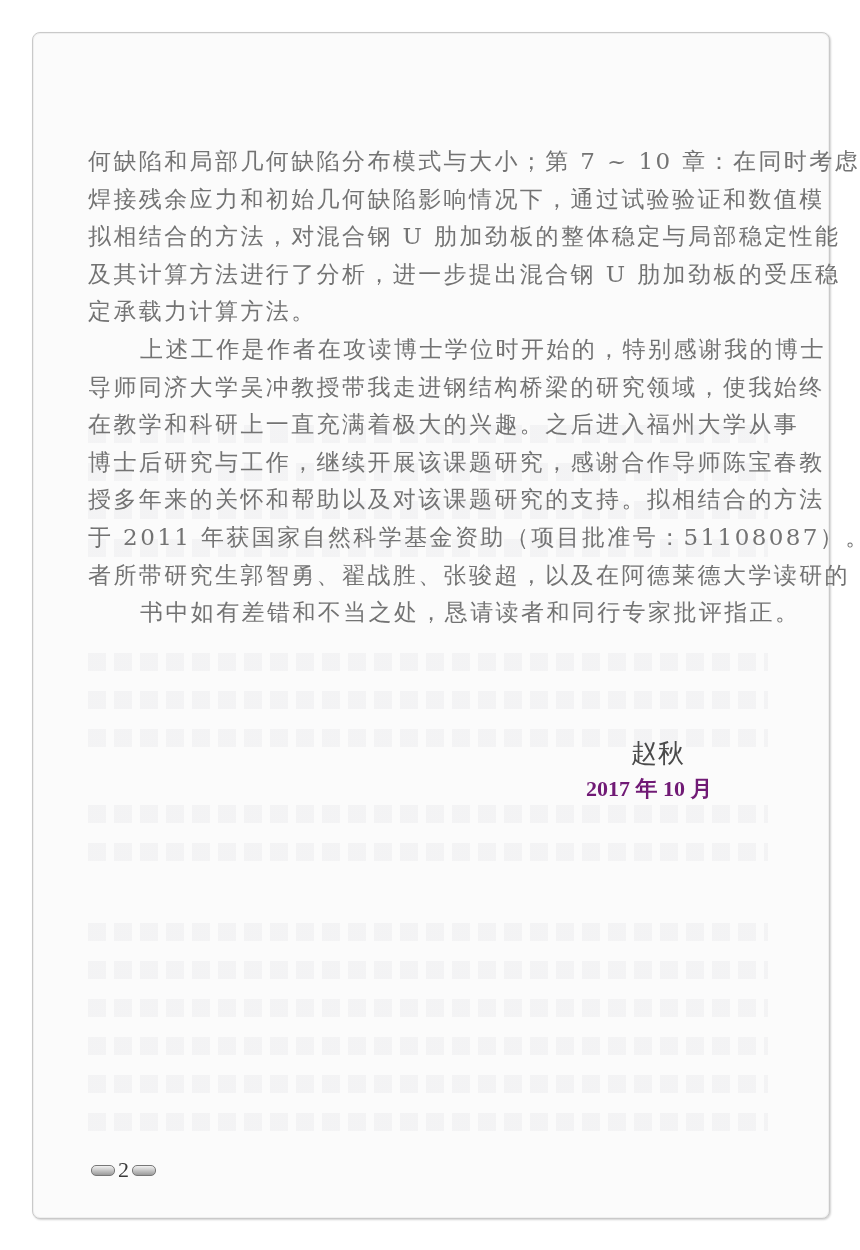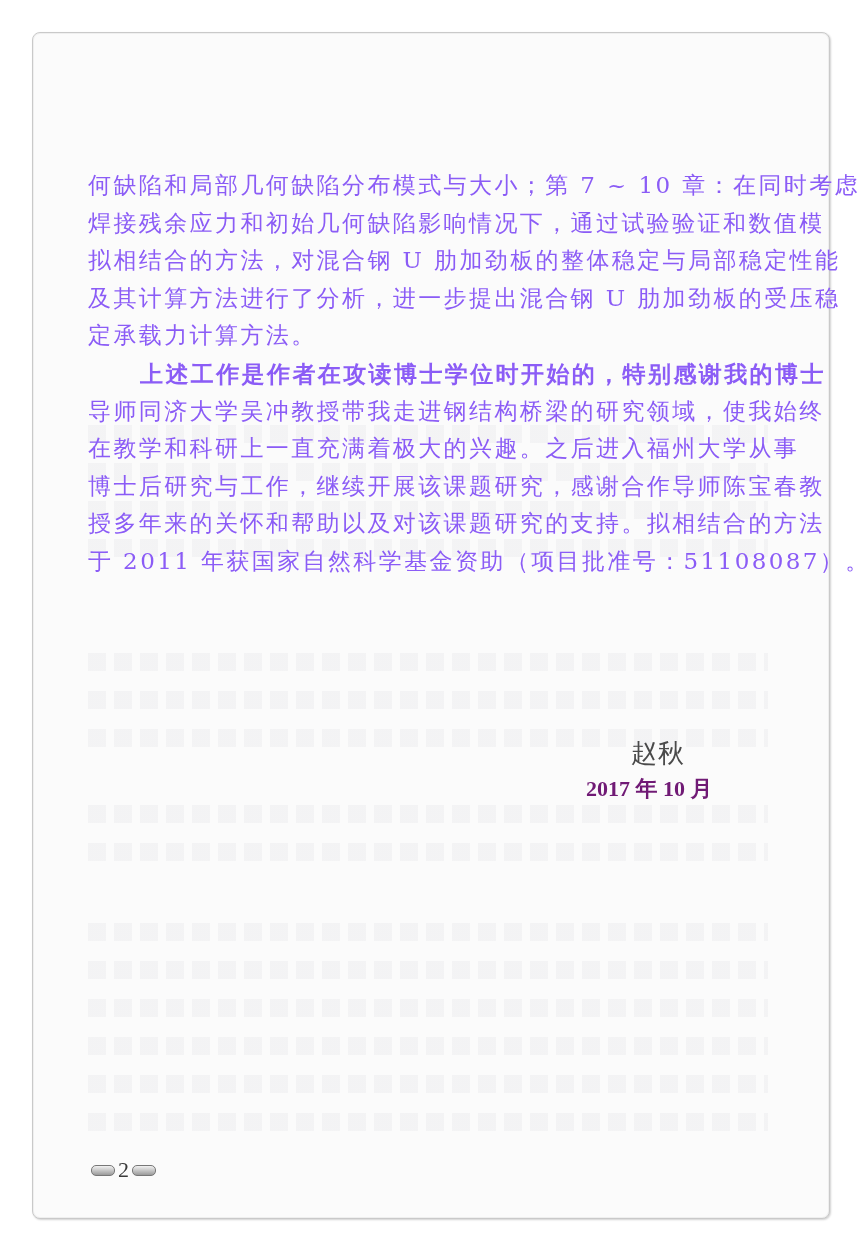--- a/index.html
+++ b/index.html
@@ -38,13 +38,12 @@
       left: 55px;
       top: 110px;
       width: 676px;
-      color: #8b5cf6;
+      color: #737373;
       font-size: 23px;
       line-height: 37.6px;
       letter-spacing: 2.4px;
       text-align: justify;
       text-align-last: left;
-      margin-top: 24px;
     }
     .body-text .line {
       display: block;

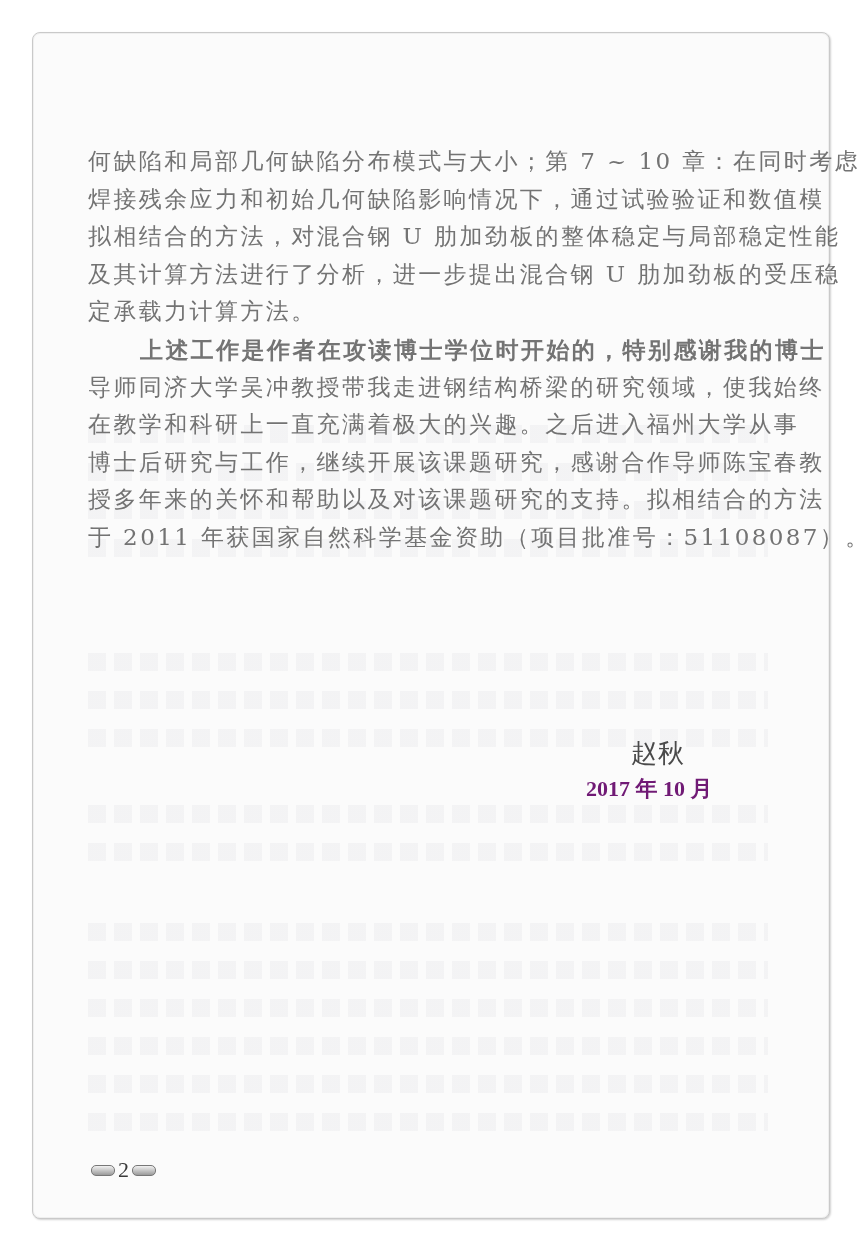--- a/index.html
+++ b/index.html
@@ -50,7 +50,7 @@
       white-space: nowrap;
       height: 37.6px;
     }
-    .indent { padding-left: 52px; font-weight: bold; }
+    .indent { padding-left: 52px; }
     .signature {
       position: absolute;
       left: 598px;

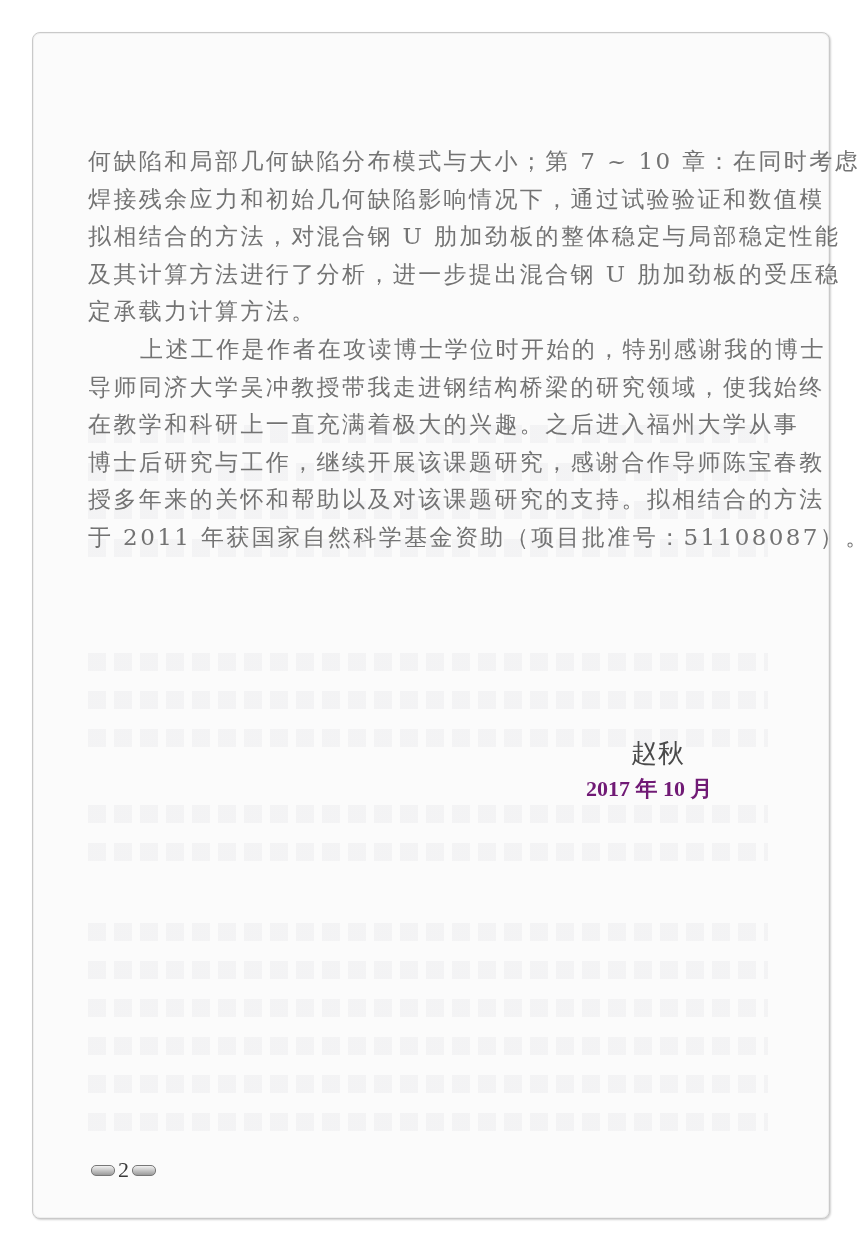--- a/index.html
+++ b/index.html
@@ -125,6 +125,7 @@
       <span class="line">博士后研究与工作，继续开展该课题研究，感谢合作导师陈宝春教</span>
       <span class="line">授多年来的关怀和帮助以及对该课题研究的支持。拟相结合的方法</span>
       <span class="line">于 2011 年获国家自然科学基金资助（项目批准号：51108087）。作</span>
+      <span class="line">者所带研究生郭智勇、翟战胜、张骏超，以及在阿德莱德大学读研的</span>
     </div>
   </div>
 

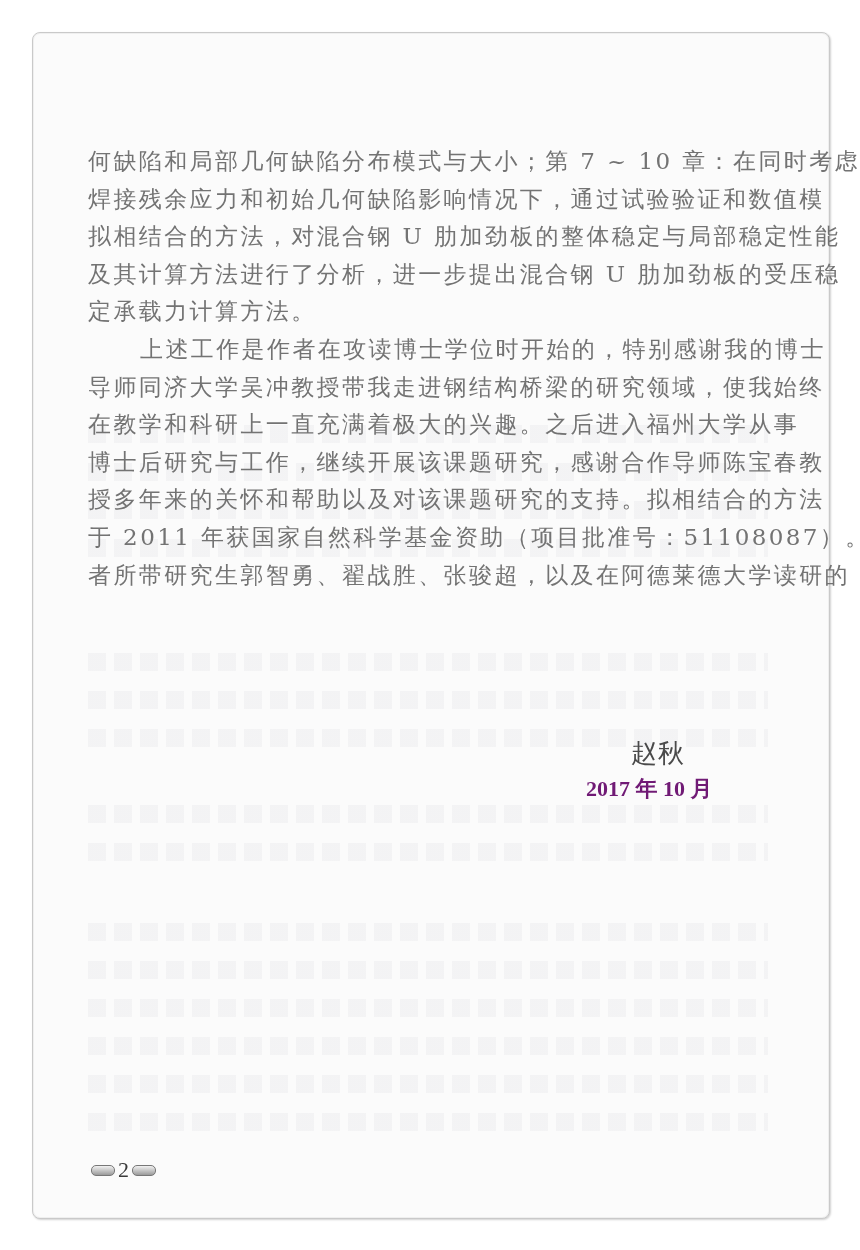--- a/index.html
+++ b/index.html
@@ -127,6 +127,9 @@
       <span class="line">于 2011 年获国家自然科学基金资助（项目批准号：51108087）。作</span>
       <span class="line">者所带研究生郭智勇、翟战胜、张骏超，以及在阿德莱德大学读研的</span>
     </div>
+    <div>
+      <span class="line indent">书中如有差错和不当之处，恳请读者和同行专家批评指正。</span>
+    </div>
   </div>
 
   <div class="signature">赵秋</div>

